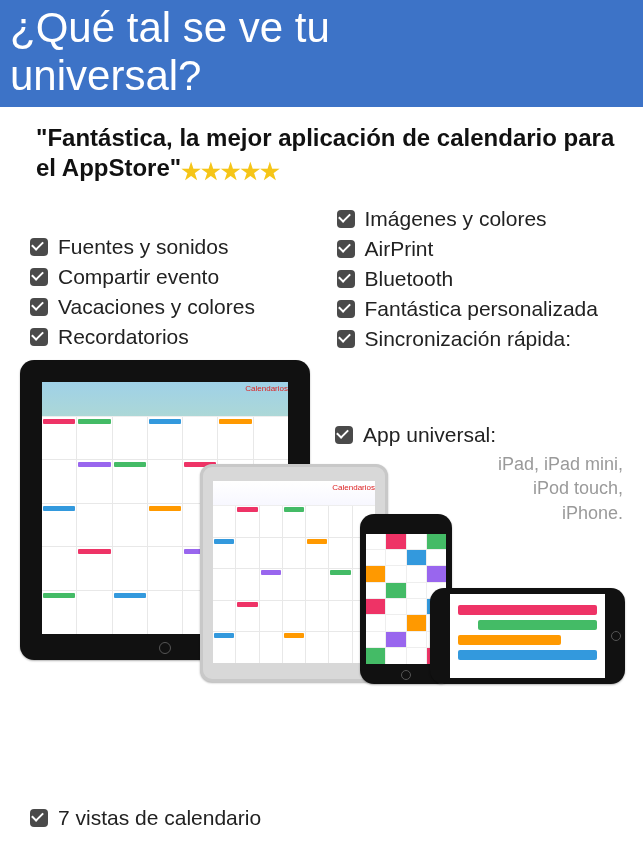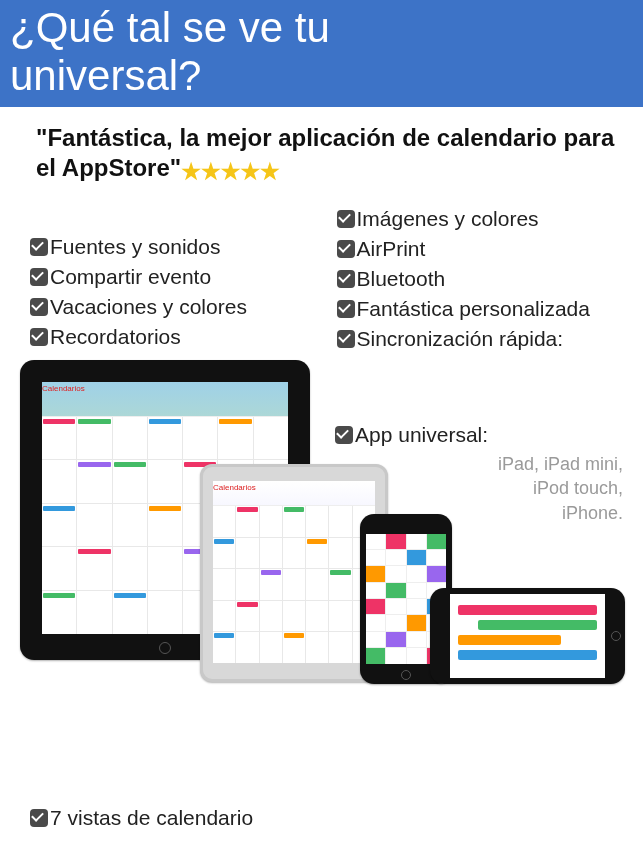--- a/index.html
+++ b/index.html
@@ -38,7 +38,7 @@
   .fitem {
     display: flex;
     align-items: center;
-    gap: 2px;
+    gap: 10px;
     font-size: 21px;
     color: #222;
     padding: 3px 0;

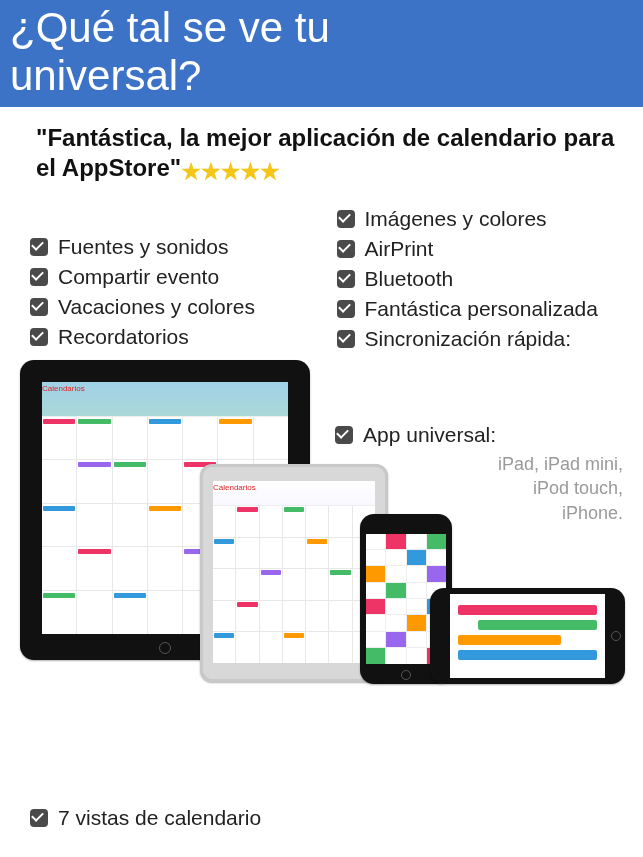--- a/index.html
+++ b/index.html
@@ -96,7 +96,7 @@
   
   .d4 { left: 430px; top: 228px; width: 195px; height: 96px; border-radius: 14px; }
   .d4 .screen { left: 20px; top: 6px; right: 20px; bottom: 6px; }
-  .cal-head { height: 14%; border-bottom:1px solid #eee; text-align:left; font-size:8px; color:#d22; padding-top:2px;}
+  .cal-head { height: 14%; border-bottom:1px solid #eee; text-align:right; font-size:8px; color:#d22; padding-top:2px;}
   .cal-body { height:86%; display:grid; grid-template-columns:repeat(7,1fr); grid-template-rows:repeat(5,1fr); gap:1px; background:#e8e8e8; }
   .cell { background:#fff; font-size:6px; position:relative; }
   .ev { position:absolute; left:1px; right:1px; height:5px; border-radius:1px; }

